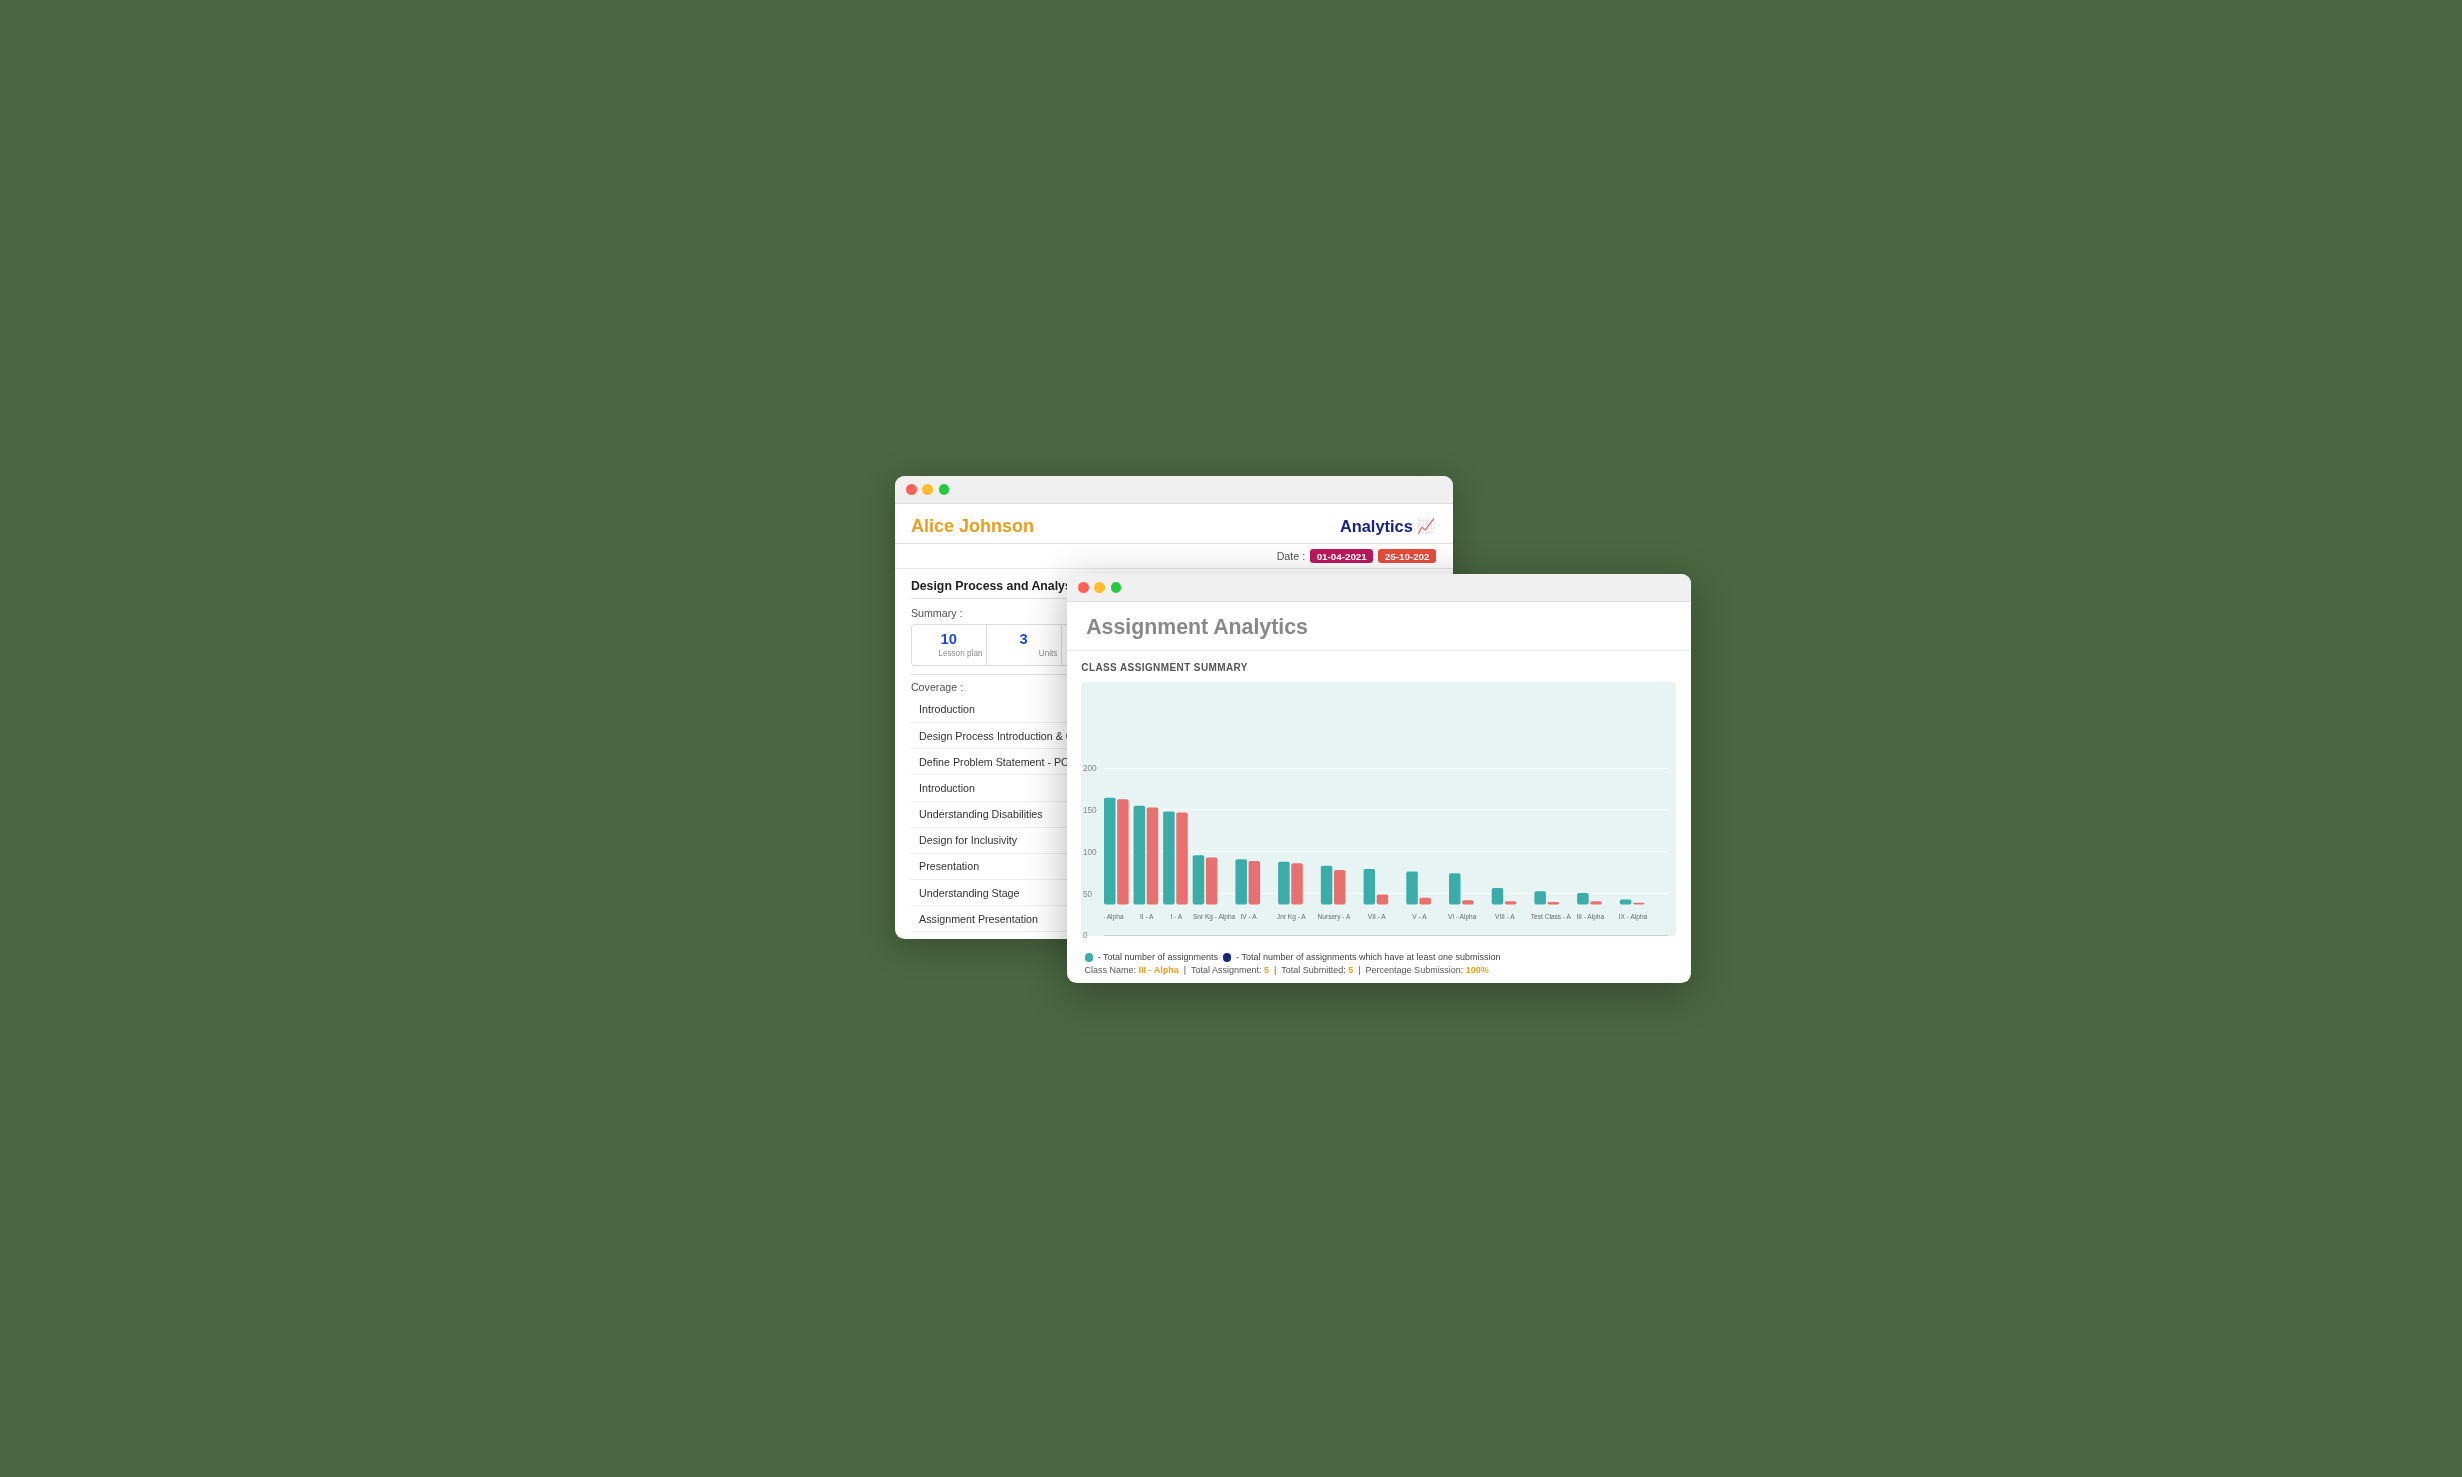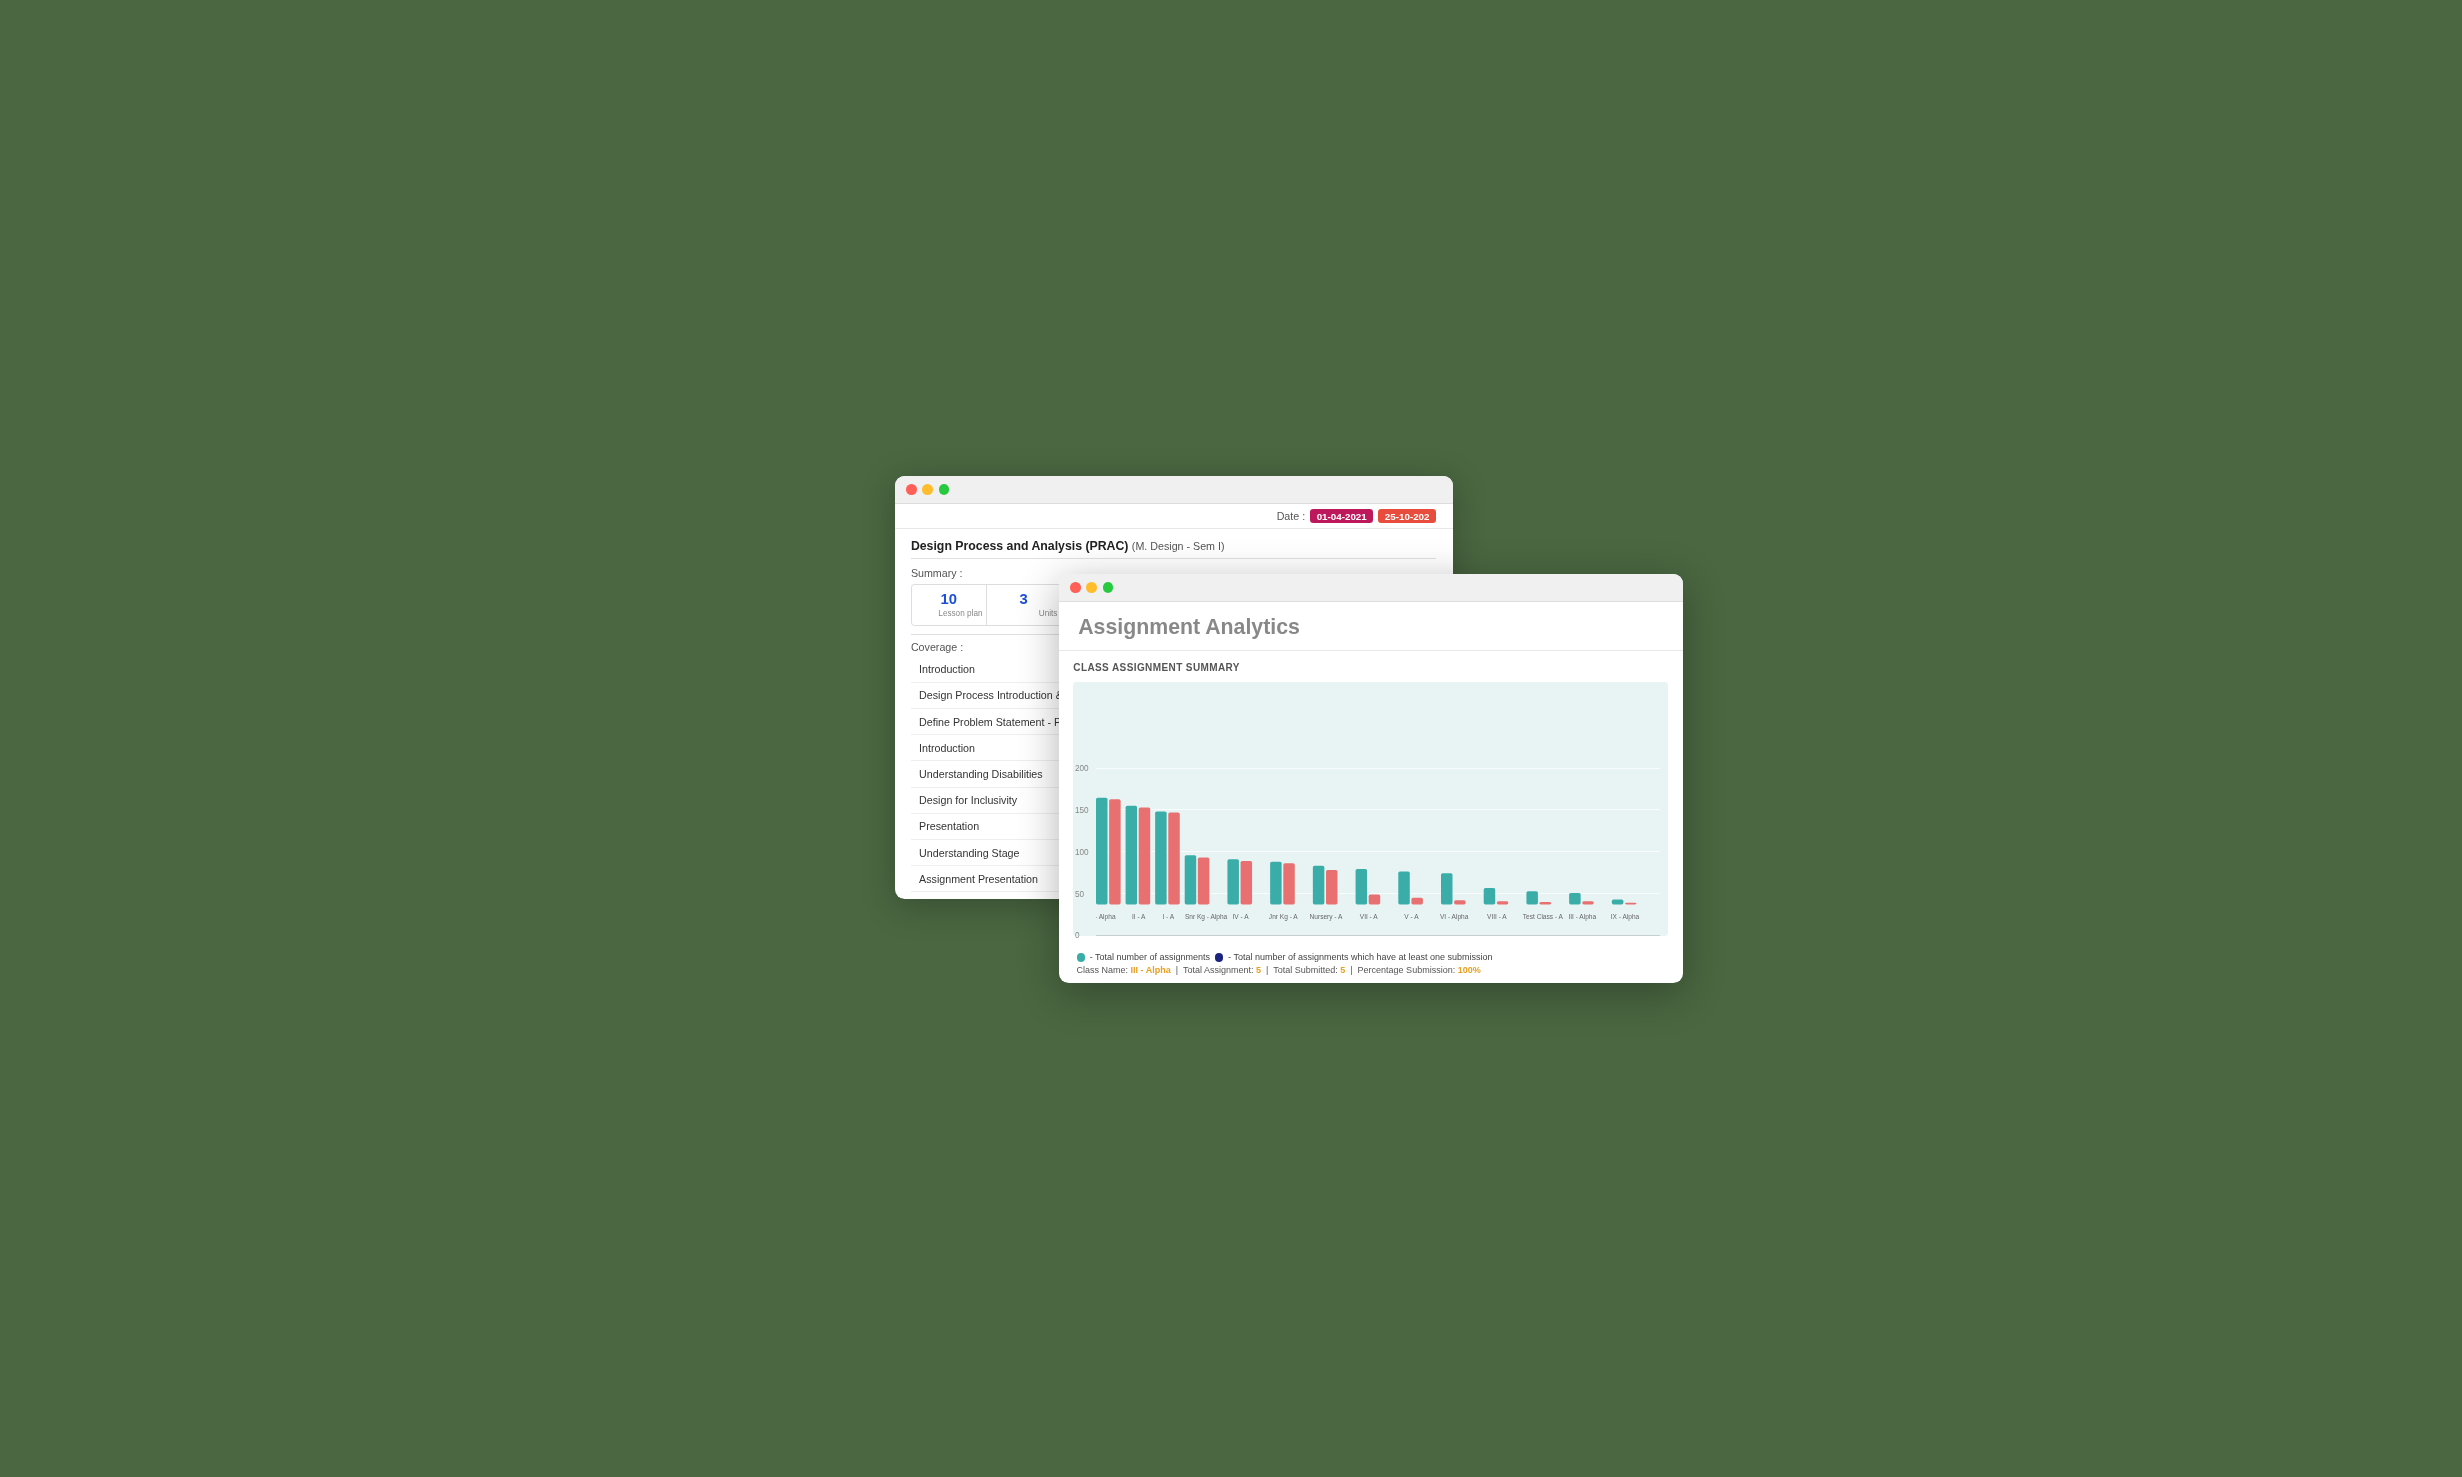--- a/index.html
+++ b/index.html
@@ -274,6 +274,13 @@
       <span class="dot dot-green"></span>
     </div>
 
+    <div class="back-header">
+      <span class="user-name">Alice Johnson</span>
+      <div class="analytics-title">
+        <span>Analytics</span>
+        <span class="analytics-icon">📈</span>
+      </div>
+    </div>
 
     <div class="date-row">
       <span>Date :</span>

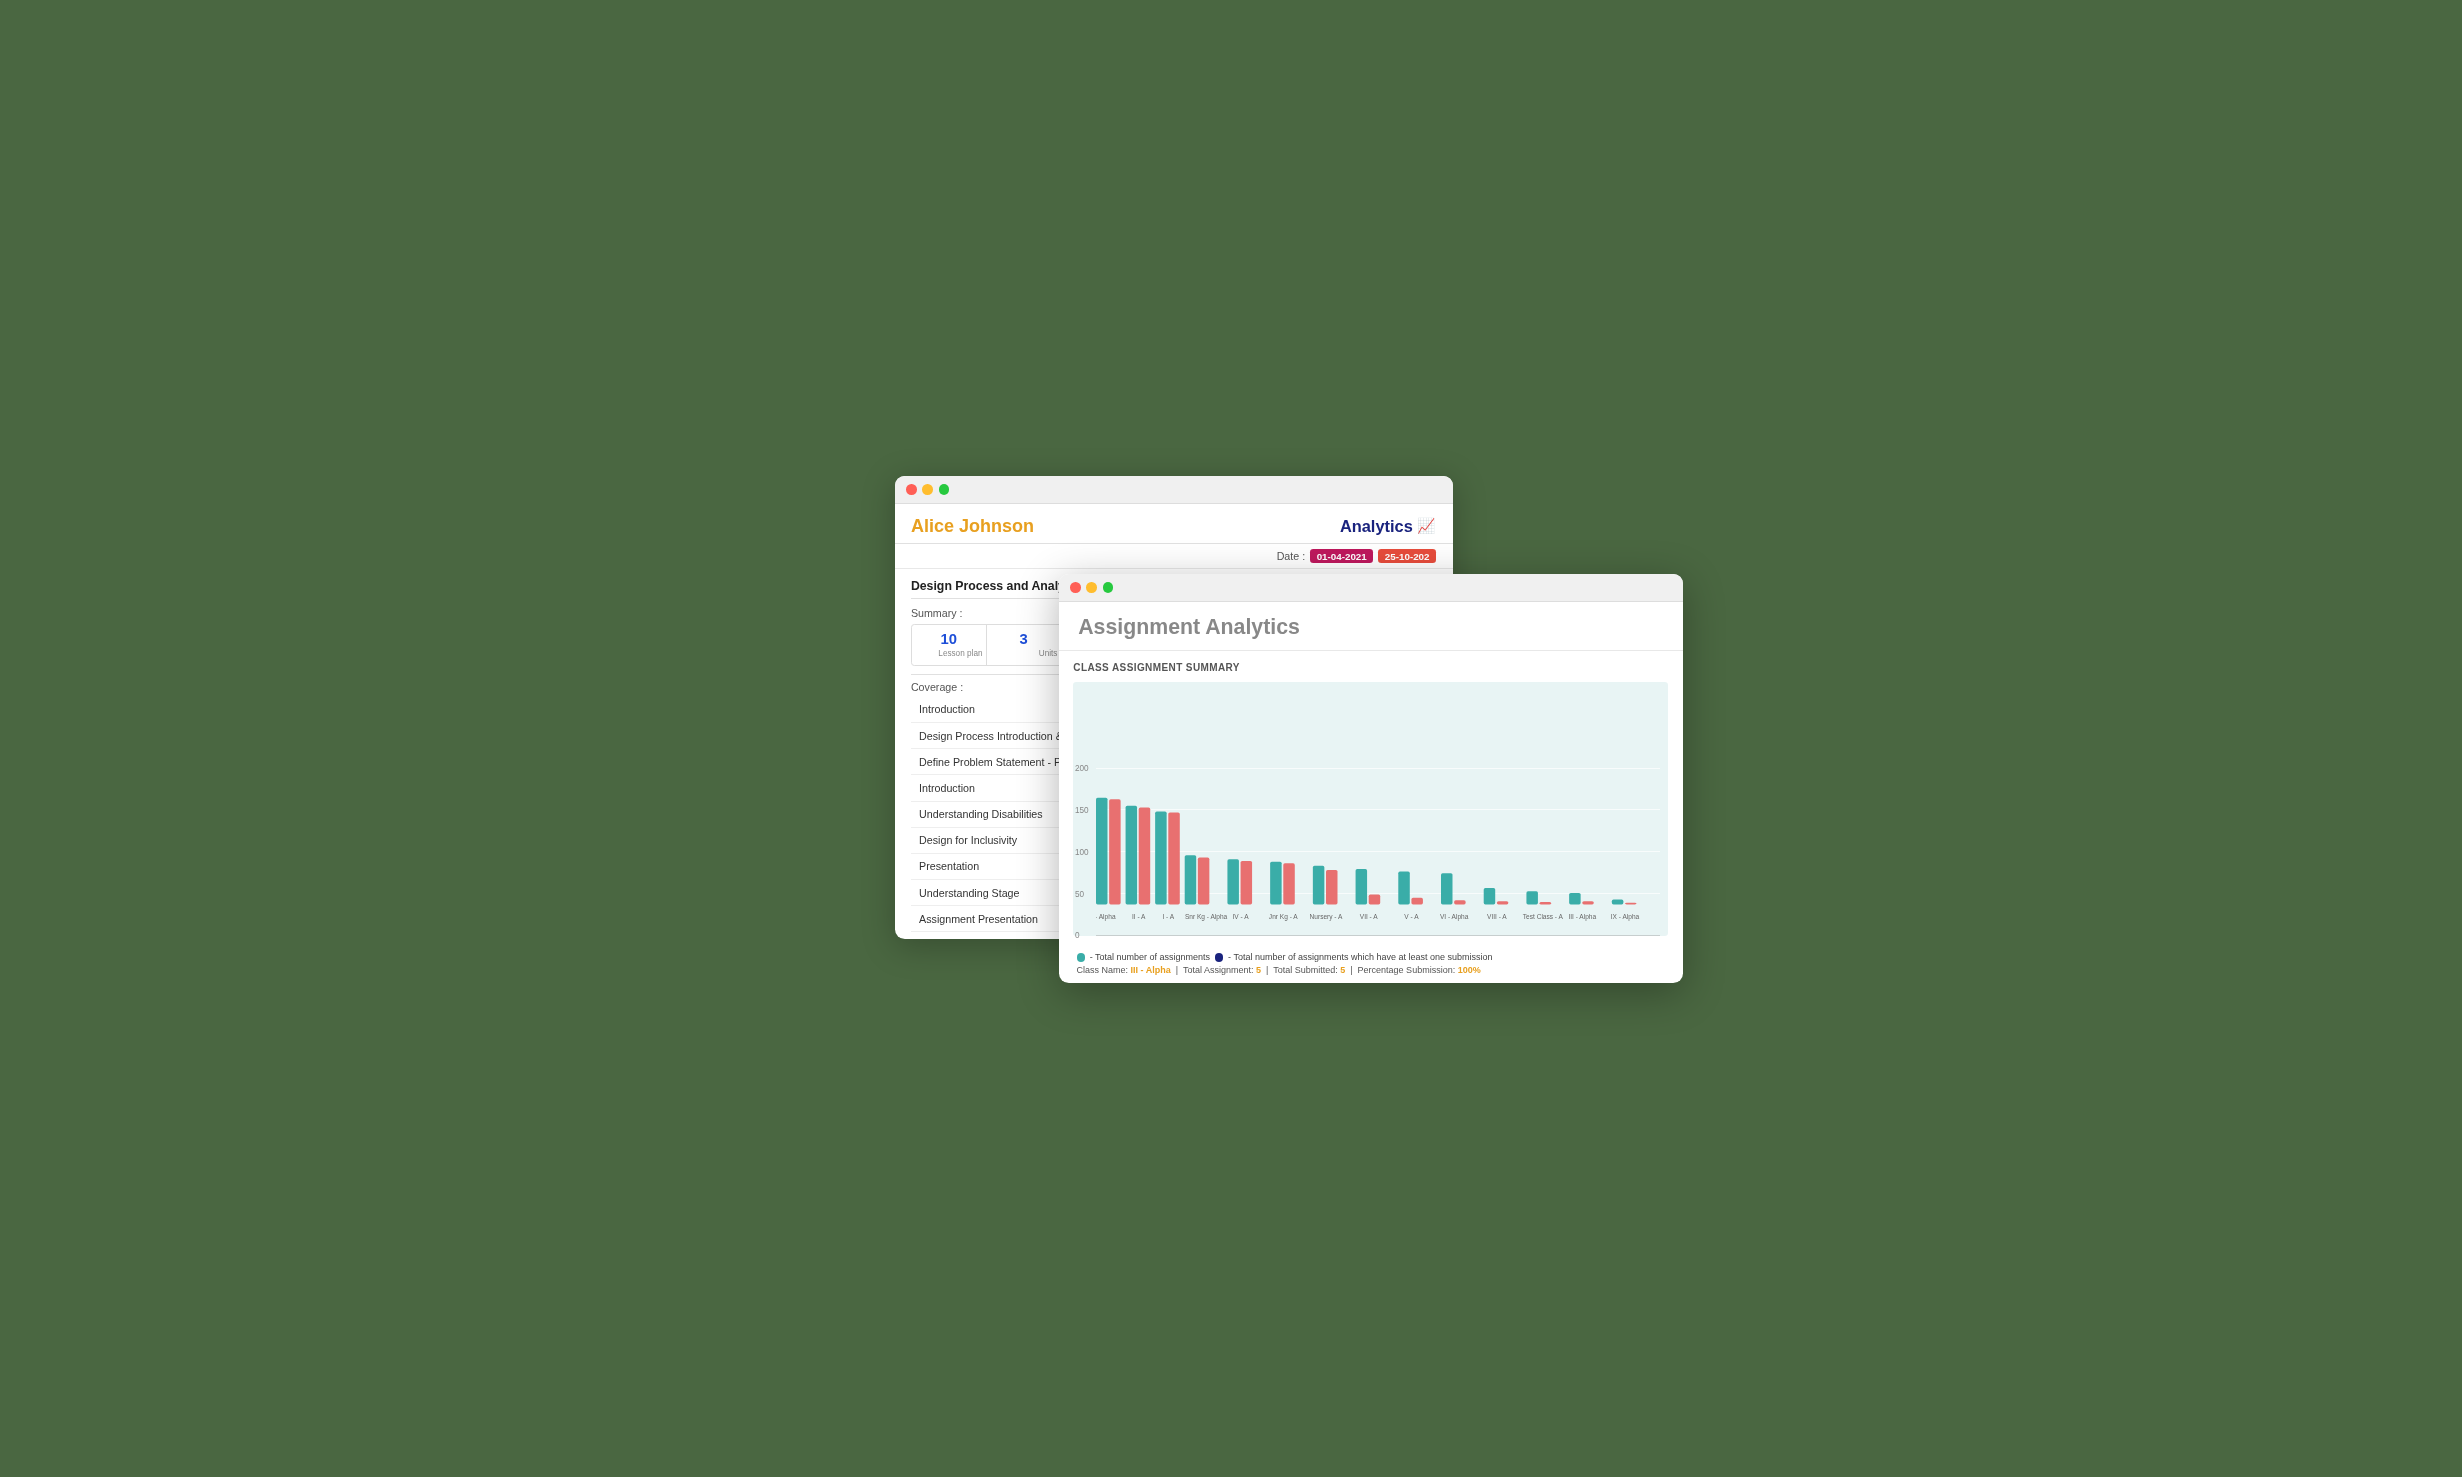--- a/index.html
+++ b/index.html
@@ -35,7 +35,7 @@
     .window-front {
       position: absolute;
       top: 98px;
-      left: 164px;
+      left: 172px;
       width: 624px;
       background: #fff;
       border-radius: 9.8px;

